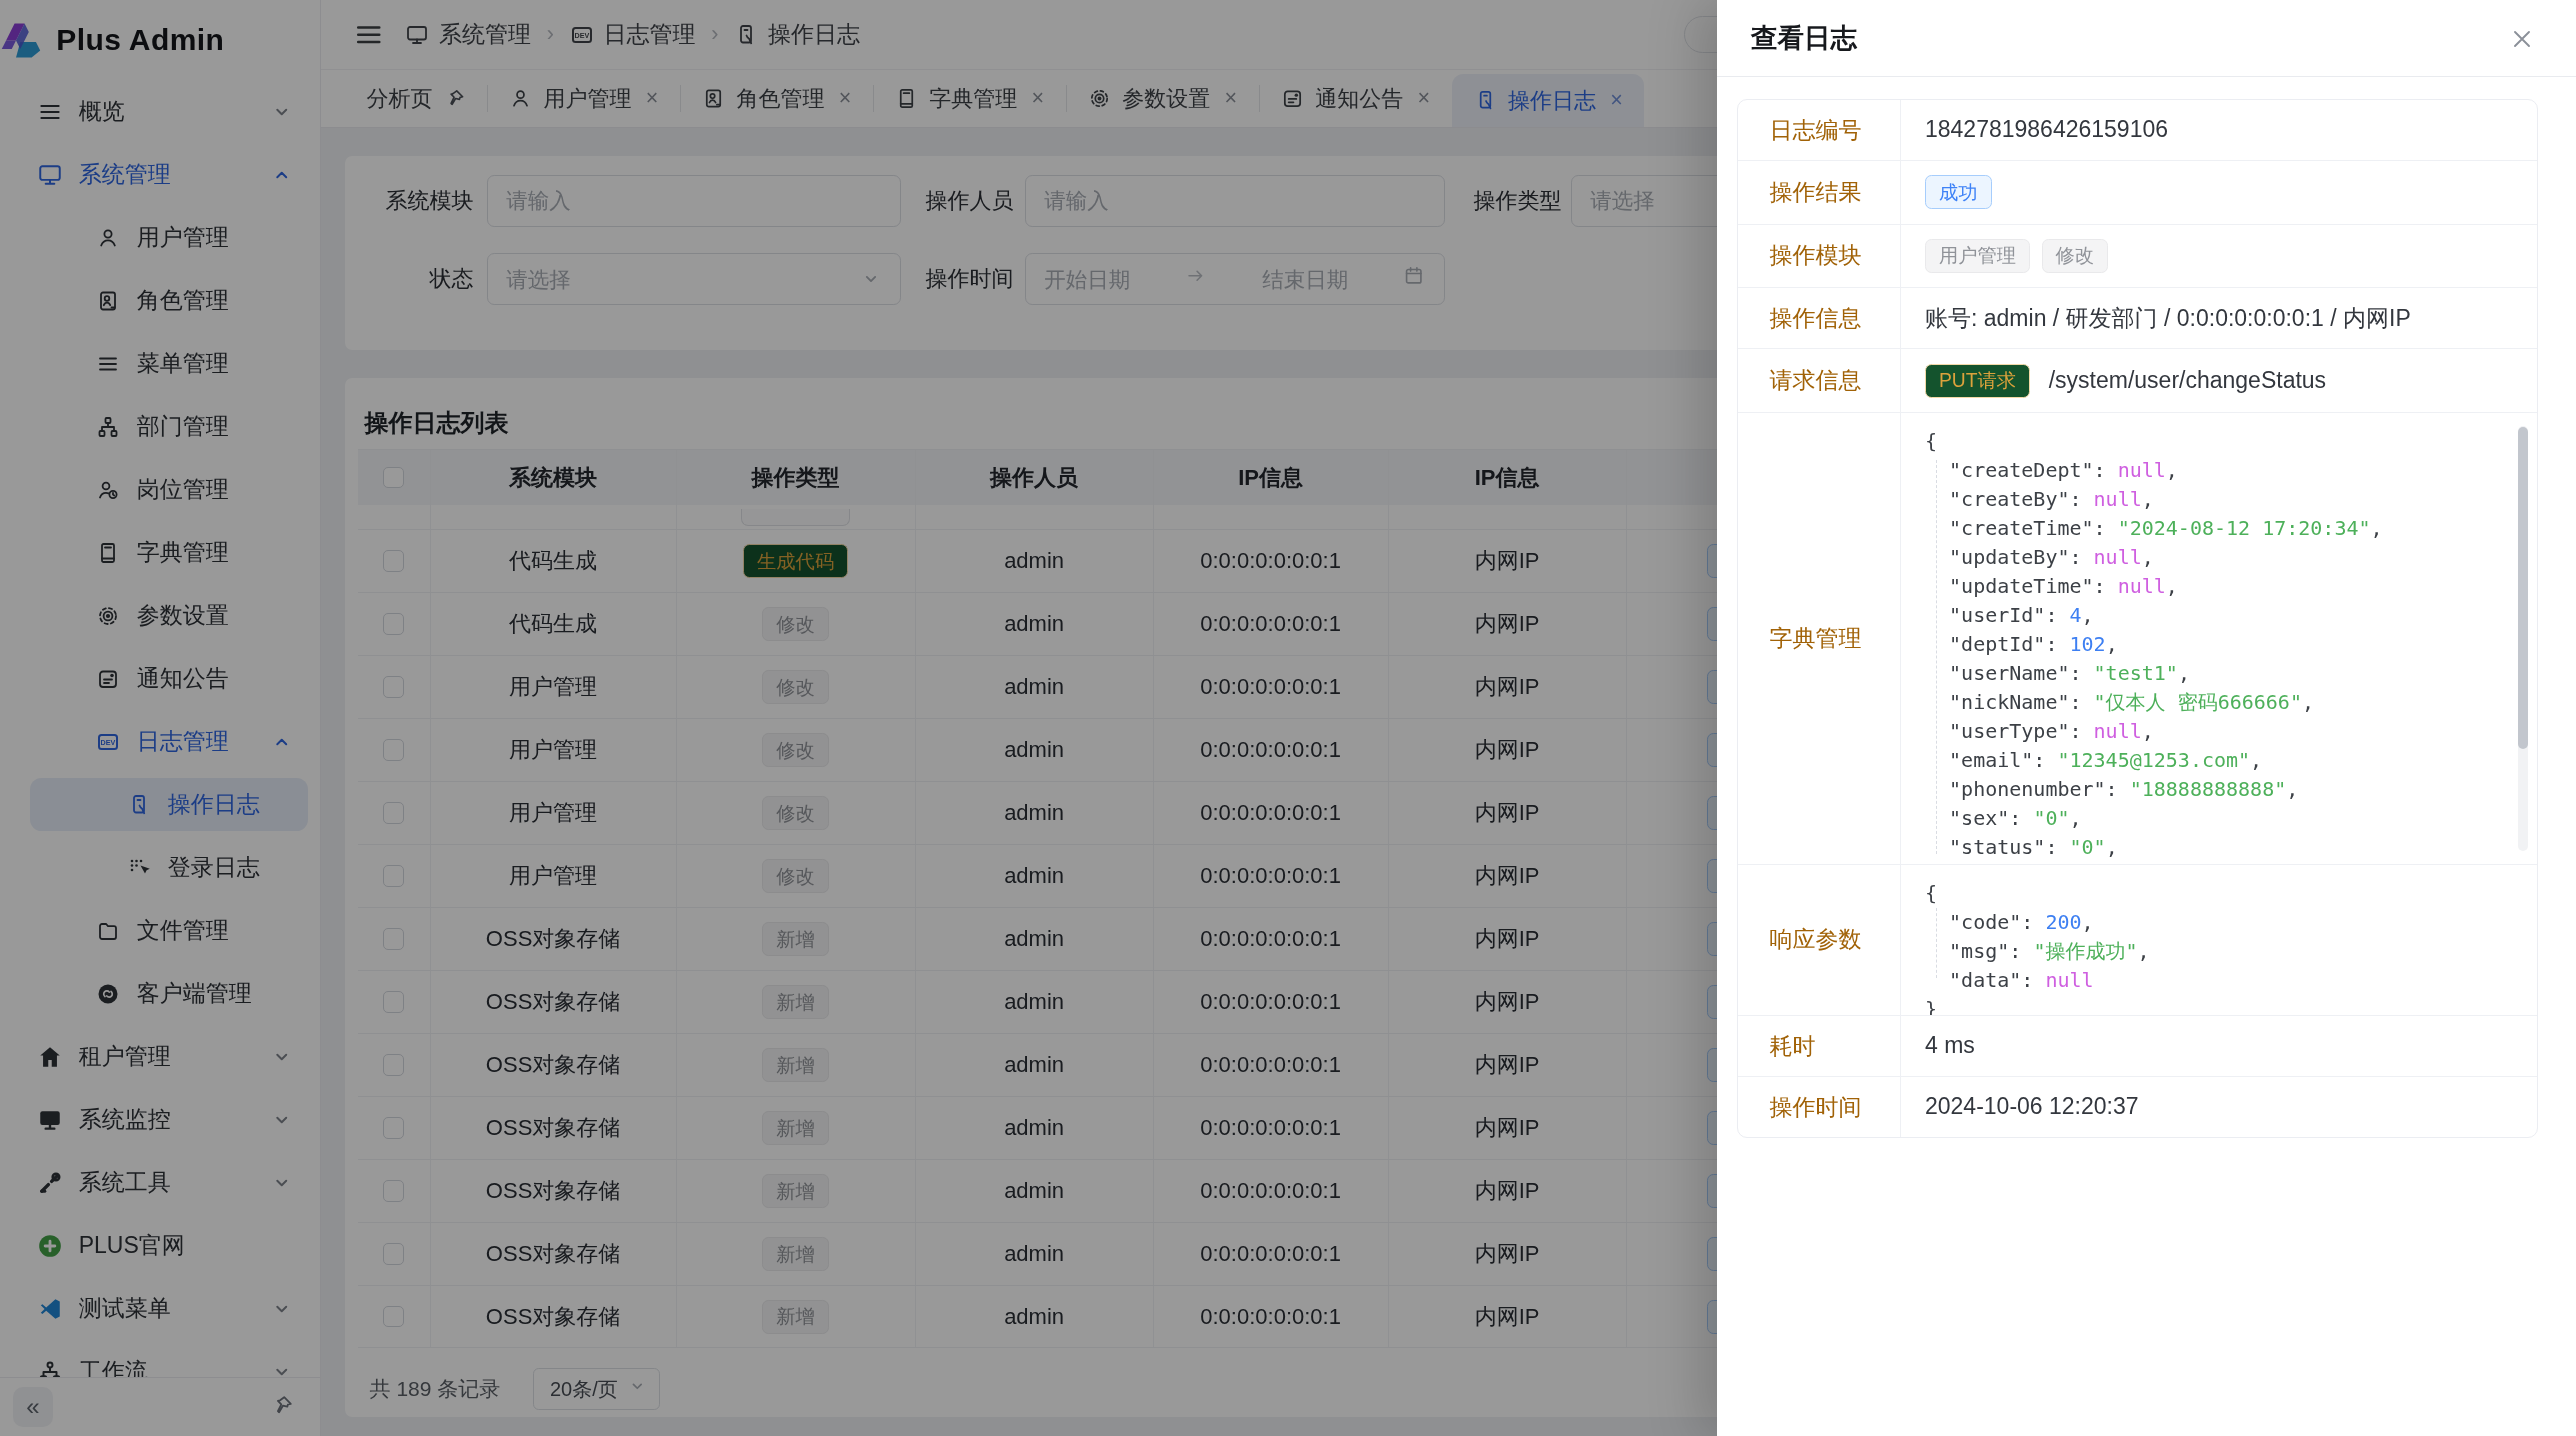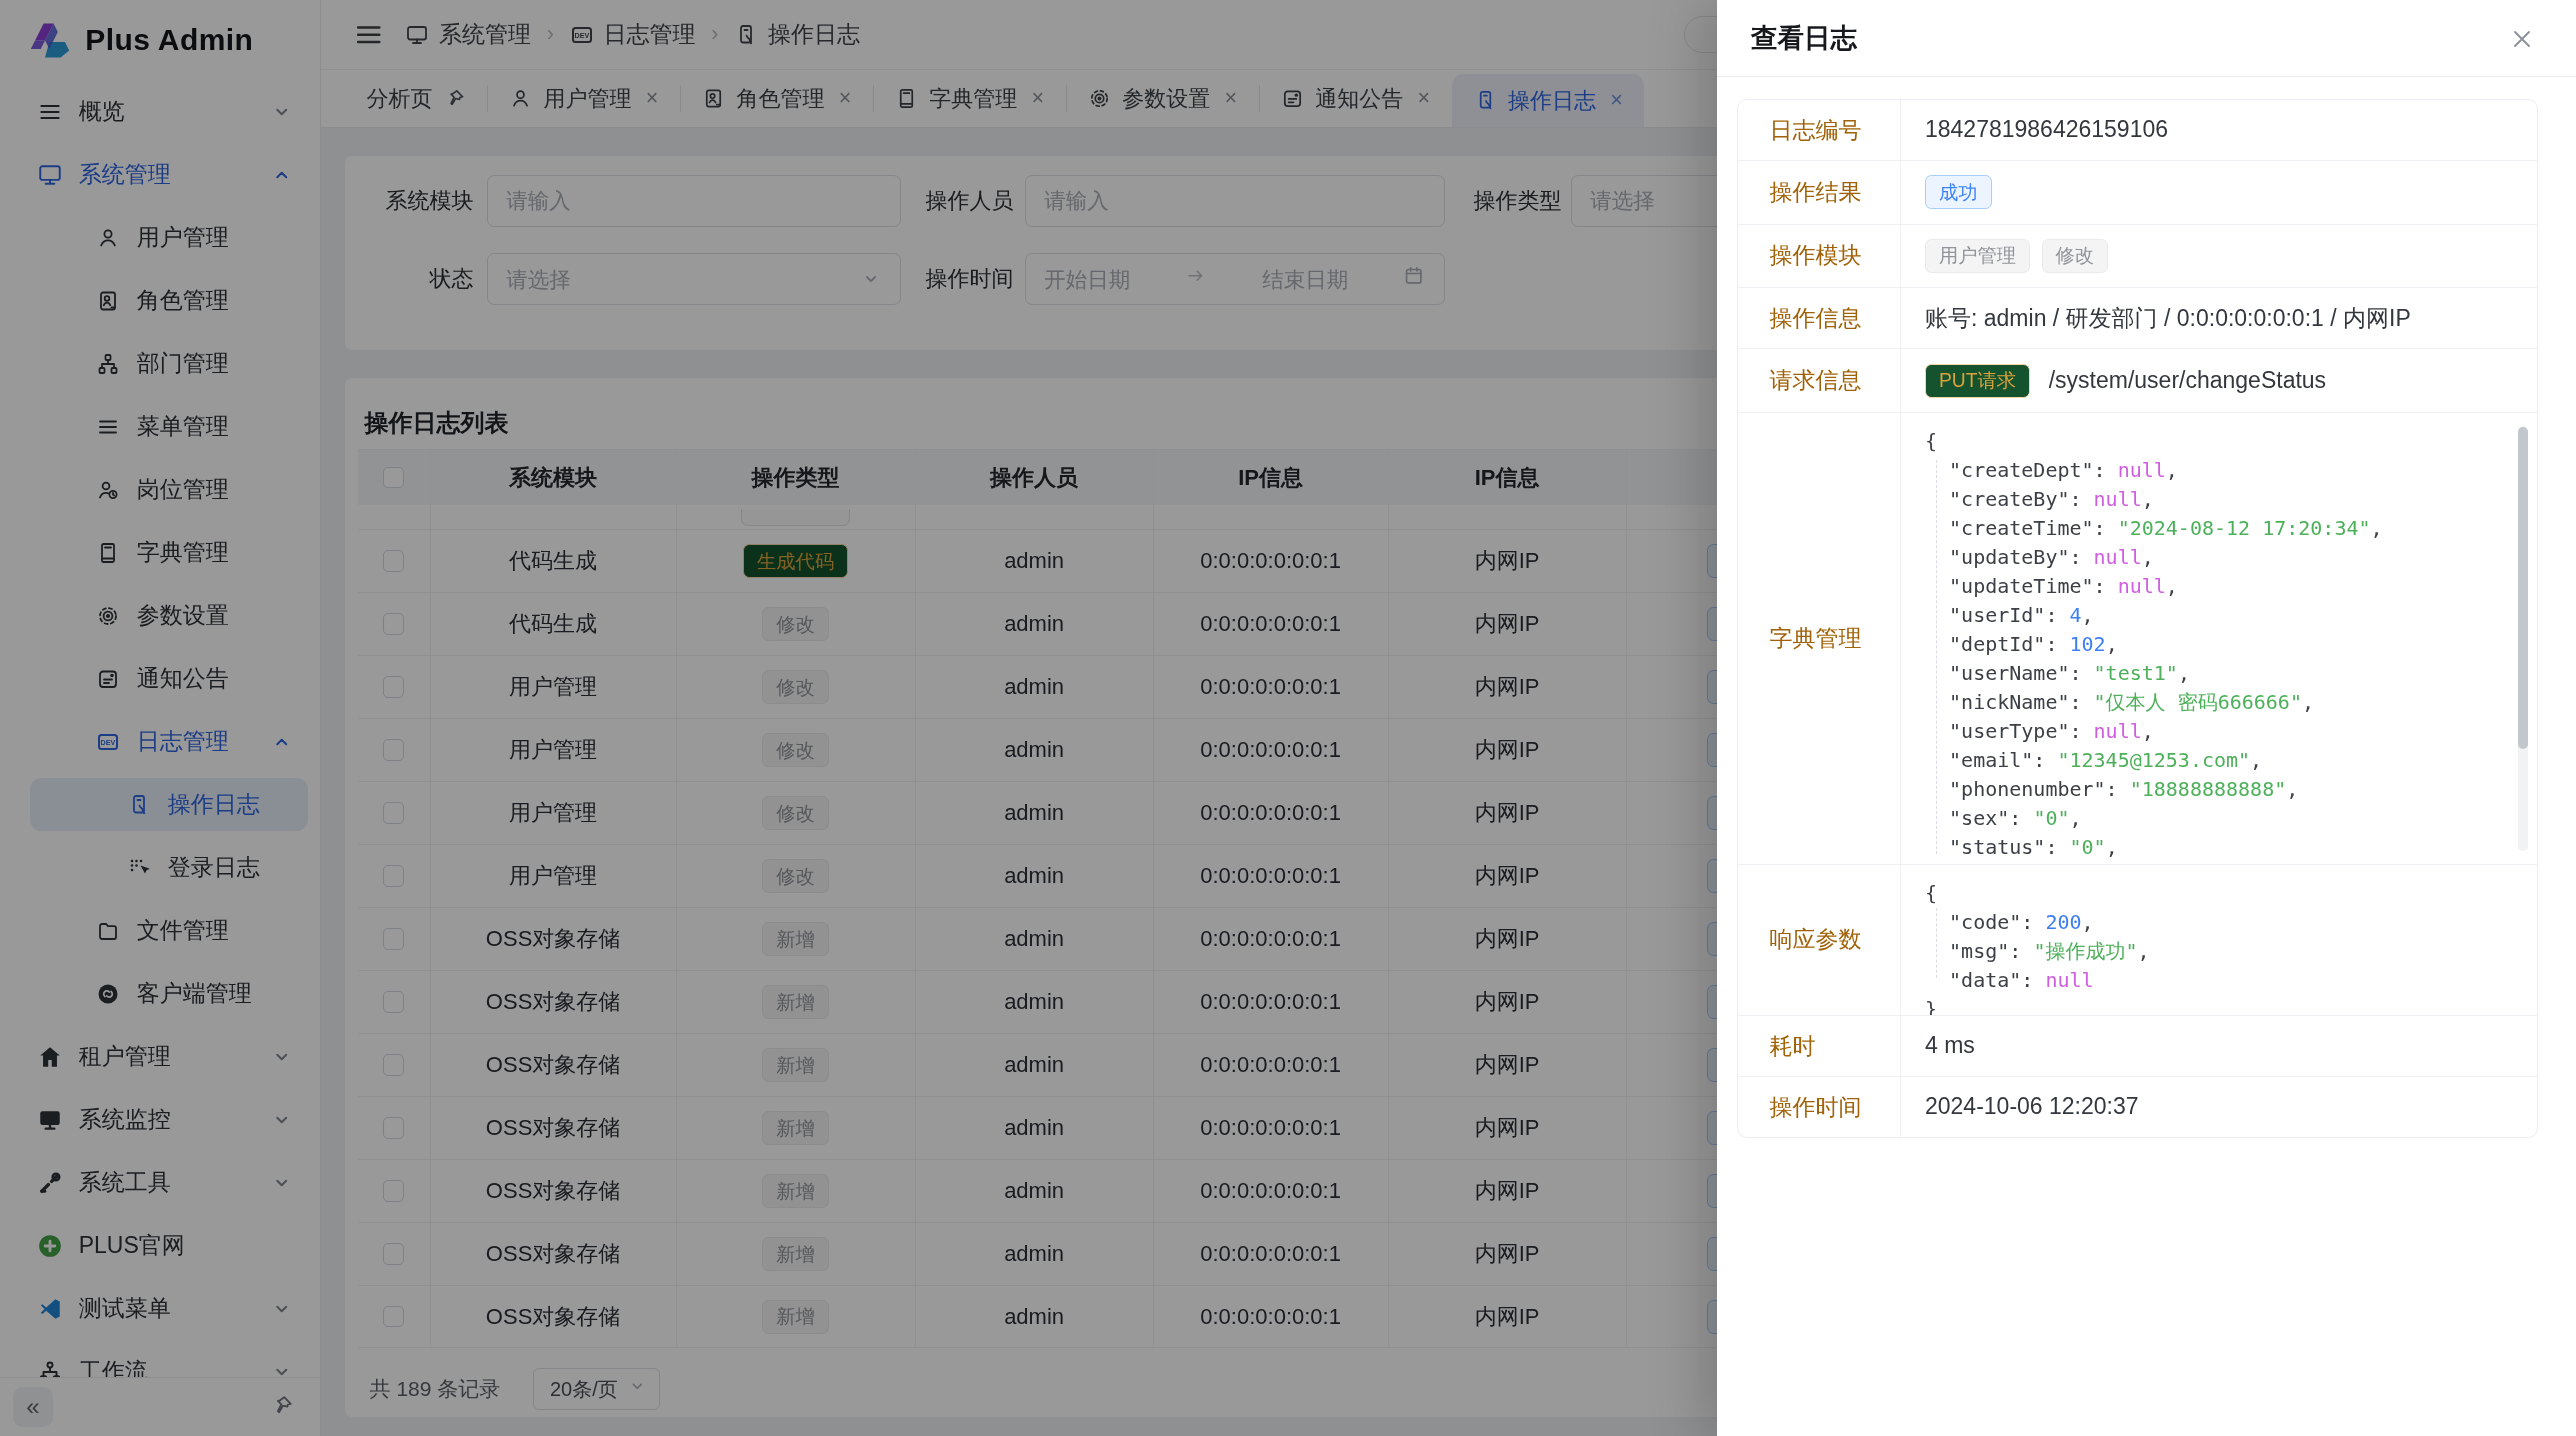--- a/index.html
+++ b/index.html
@@ -8,7 +8,7 @@
 
   
   .sidebar { position:absolute; left:0; top:0; width:321px; height:1437px; background:#fff; border-right:0.7px solid #ececf0; z-index:10; }
-  .logo { position:absolute; left:0; top:0; height:80px; display:flex; align-items:center; padding-left:29px; gap:14.3px; }
+  .logo { position:absolute; left:0; top:0; height:80px; display:flex; align-items:center; gap:14.3px; }
   .logo-mark { width:42px; height:37px; }
   .logo-title { font-size:30px; font-weight:700; color:#15171b; letter-spacing:0.4px; }
   .menu { position:absolute; left:0; top:80px; width:321px; height:1297px; overflow:hidden; }

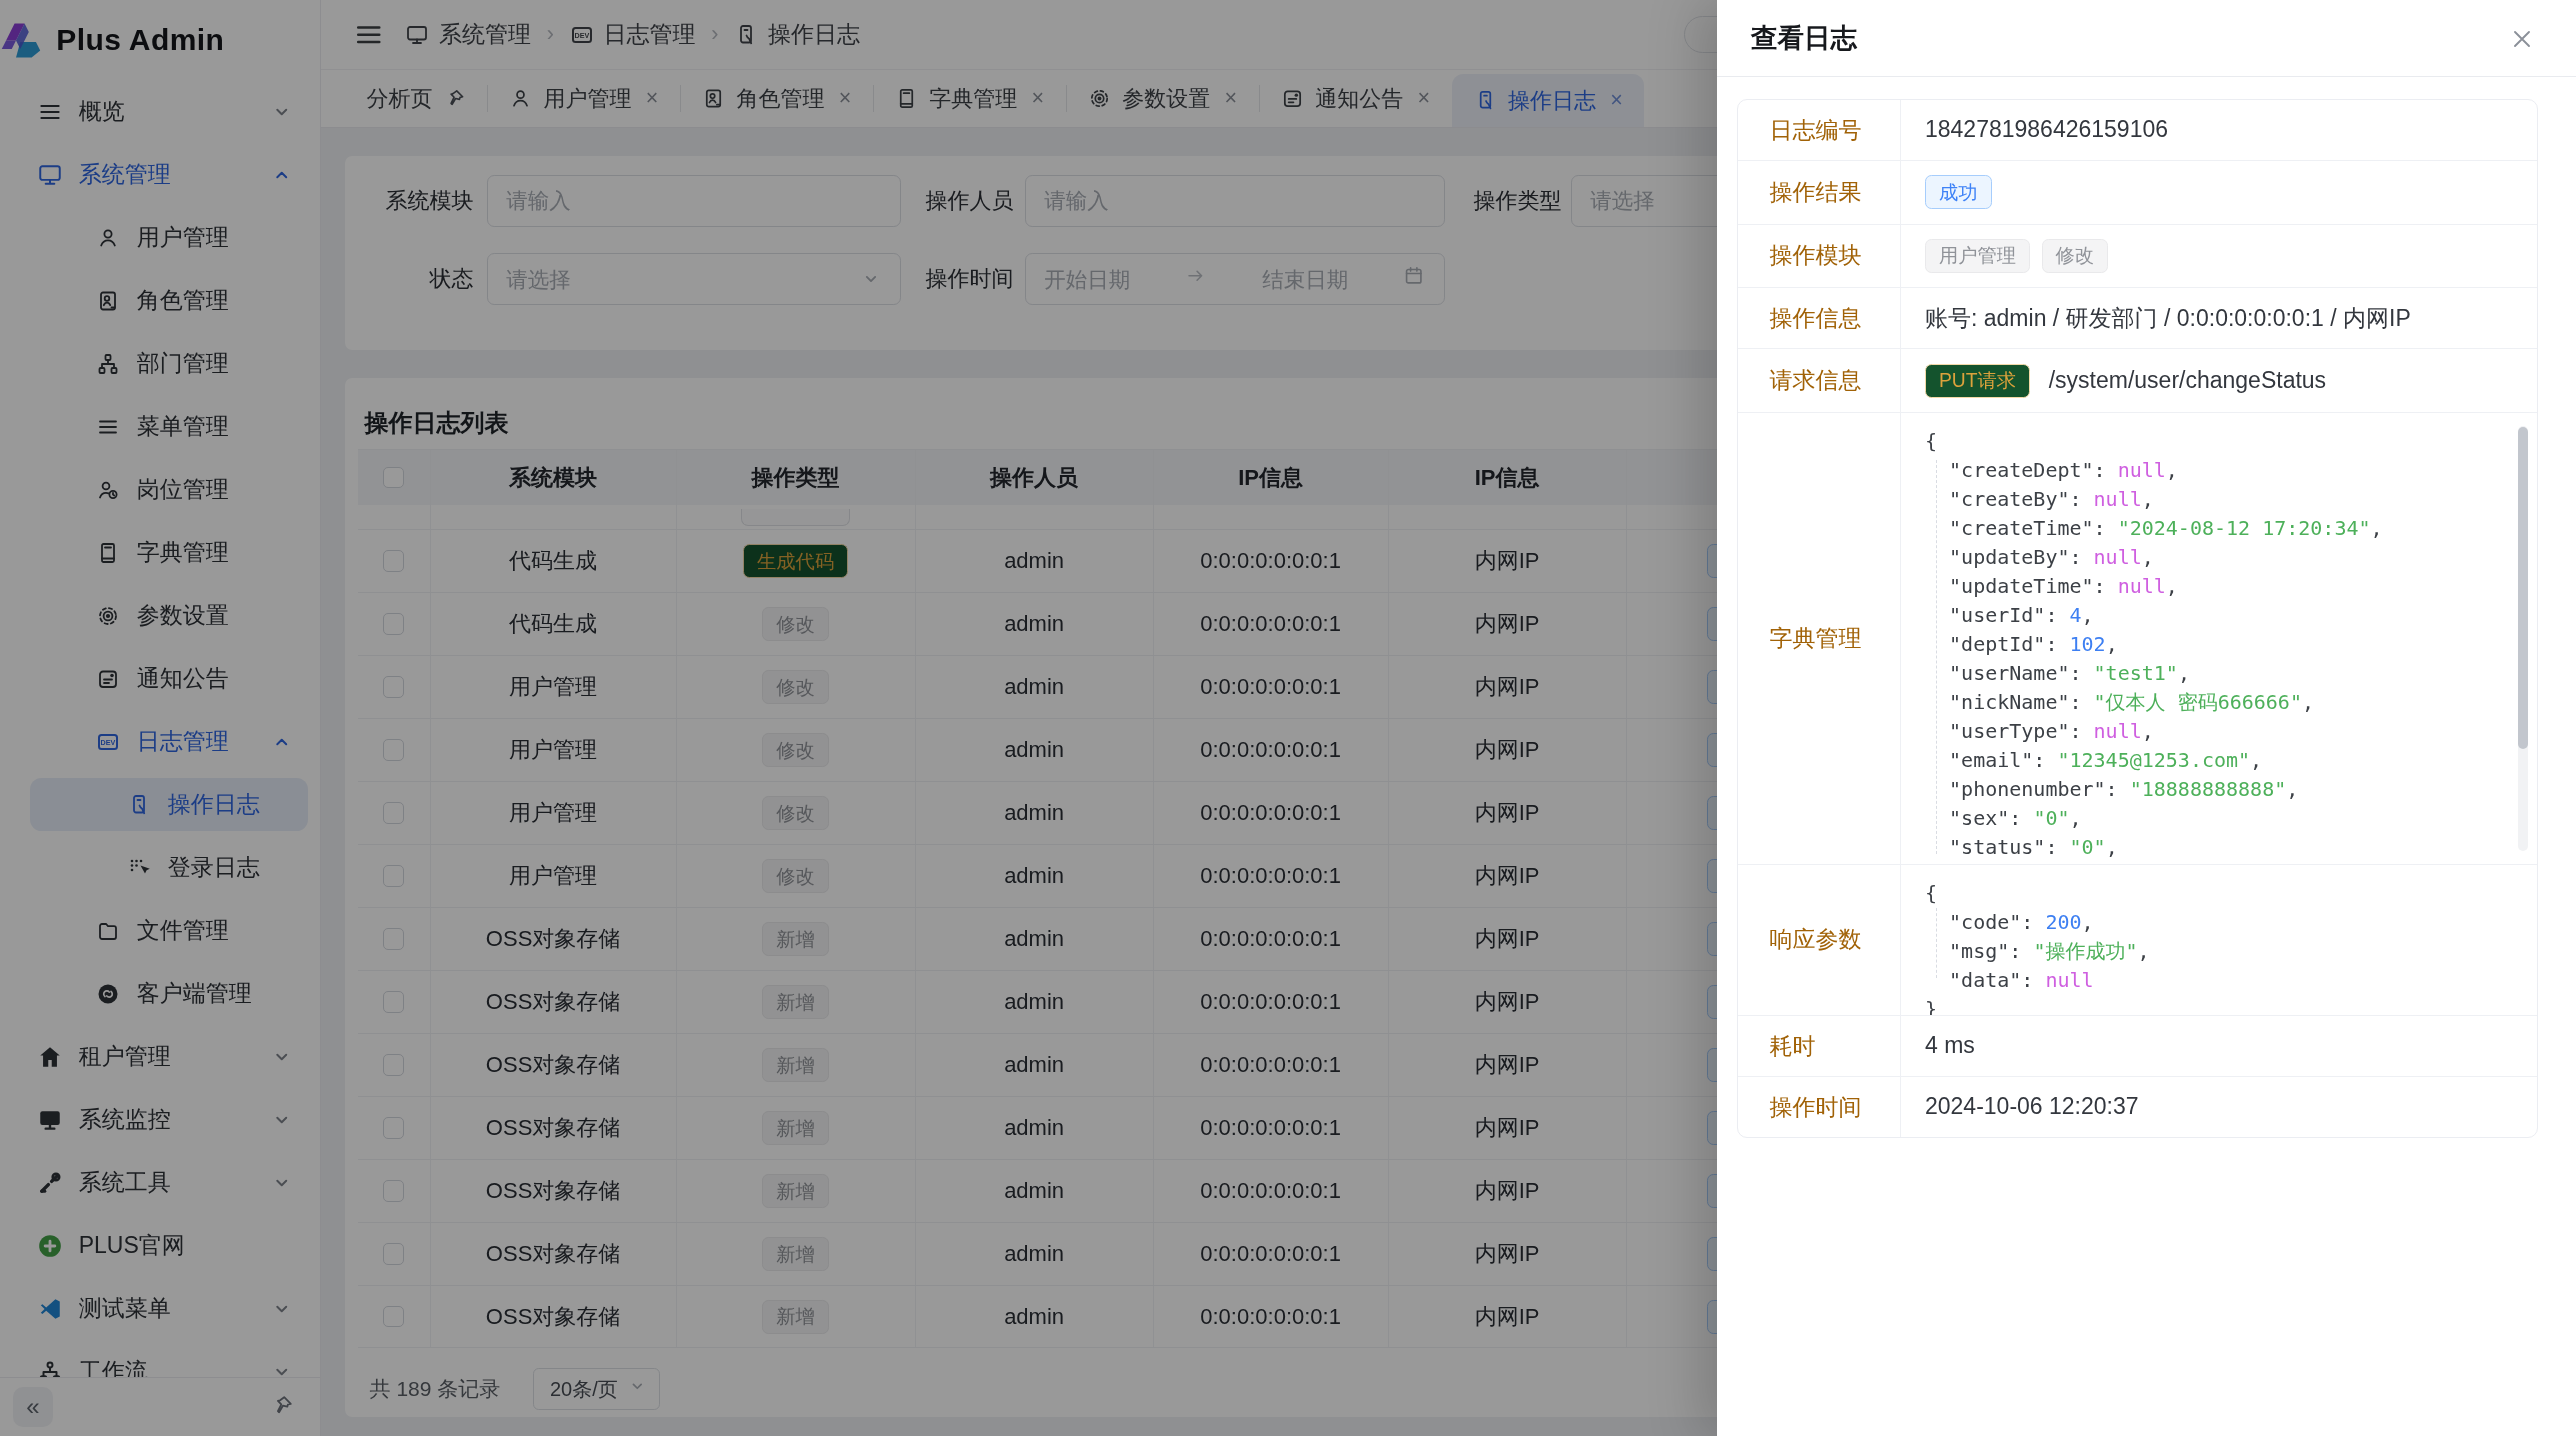--- a/index.html
+++ b/index.html
@@ -175,6 +175,14 @@
         <div class="menu-item lvl2">
           <span class="mi-icon" style="display: flex;">
             <svg viewBox="0 0 24 24" fill="none" stroke="currentColor" stroke-width="1.8" stroke-linecap="round" stroke-linejoin="round">
+              <path d="M4 6.5h16M4 12h16M4 17.5h16"></path>
+            </svg>
+          </span>
+          <span>菜单管理</span>
+        </div>
+        <div class="menu-item lvl2">
+          <span class="mi-icon" style="display: flex;">
+            <svg viewBox="0 0 24 24" fill="none" stroke="currentColor" stroke-width="1.8" stroke-linecap="round" stroke-linejoin="round">
               <rect x="9.5" y="3" width="5" height="5" rx="1"></rect>
               <path d="M12 8v4M12 12H6v4M12 12h6v4"></path>
               <rect x="3.5" y="16" width="5" height="5" rx="1"></rect>
@@ -182,14 +190,6 @@
             </svg>
           </span>
           <span>部门管理</span>
-        </div>
-        <div class="menu-item lvl2">
-          <span class="mi-icon" style="display: flex;">
-            <svg viewBox="0 0 24 24" fill="none" stroke="currentColor" stroke-width="1.8" stroke-linecap="round" stroke-linejoin="round">
-              <path d="M4 6.5h16M4 12h16M4 17.5h16"></path>
-            </svg>
-          </span>
-          <span>菜单管理</span>
         </div>
         <div class="menu-item lvl2">
           <span class="mi-icon" style="display: flex;">

